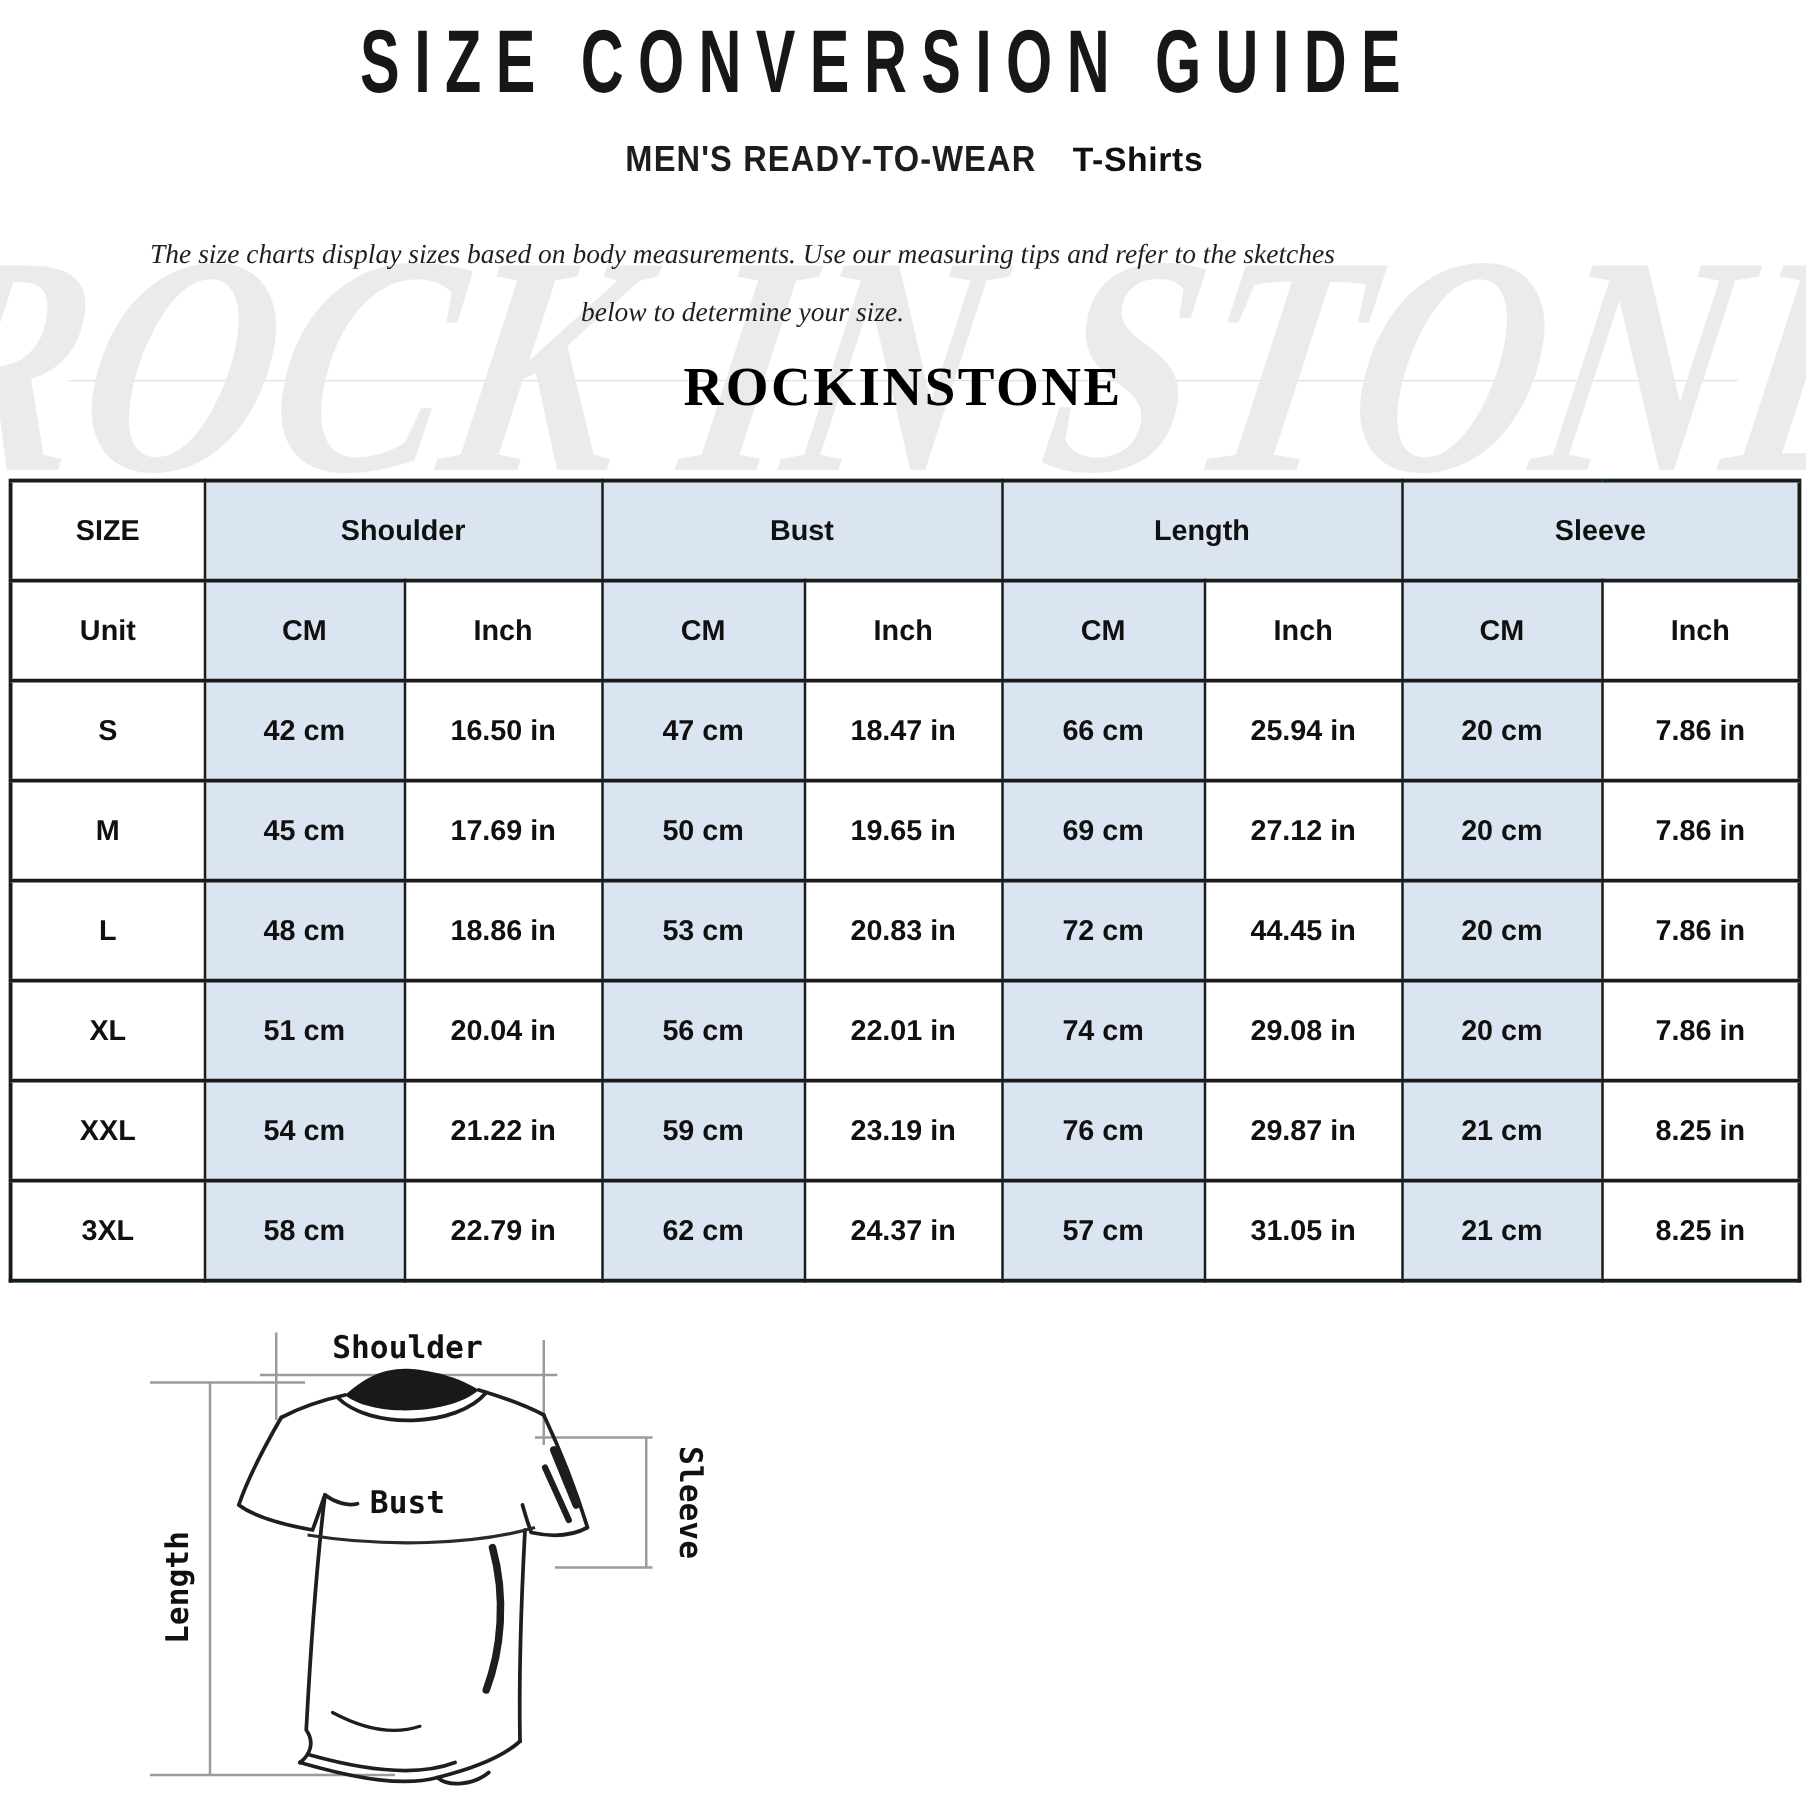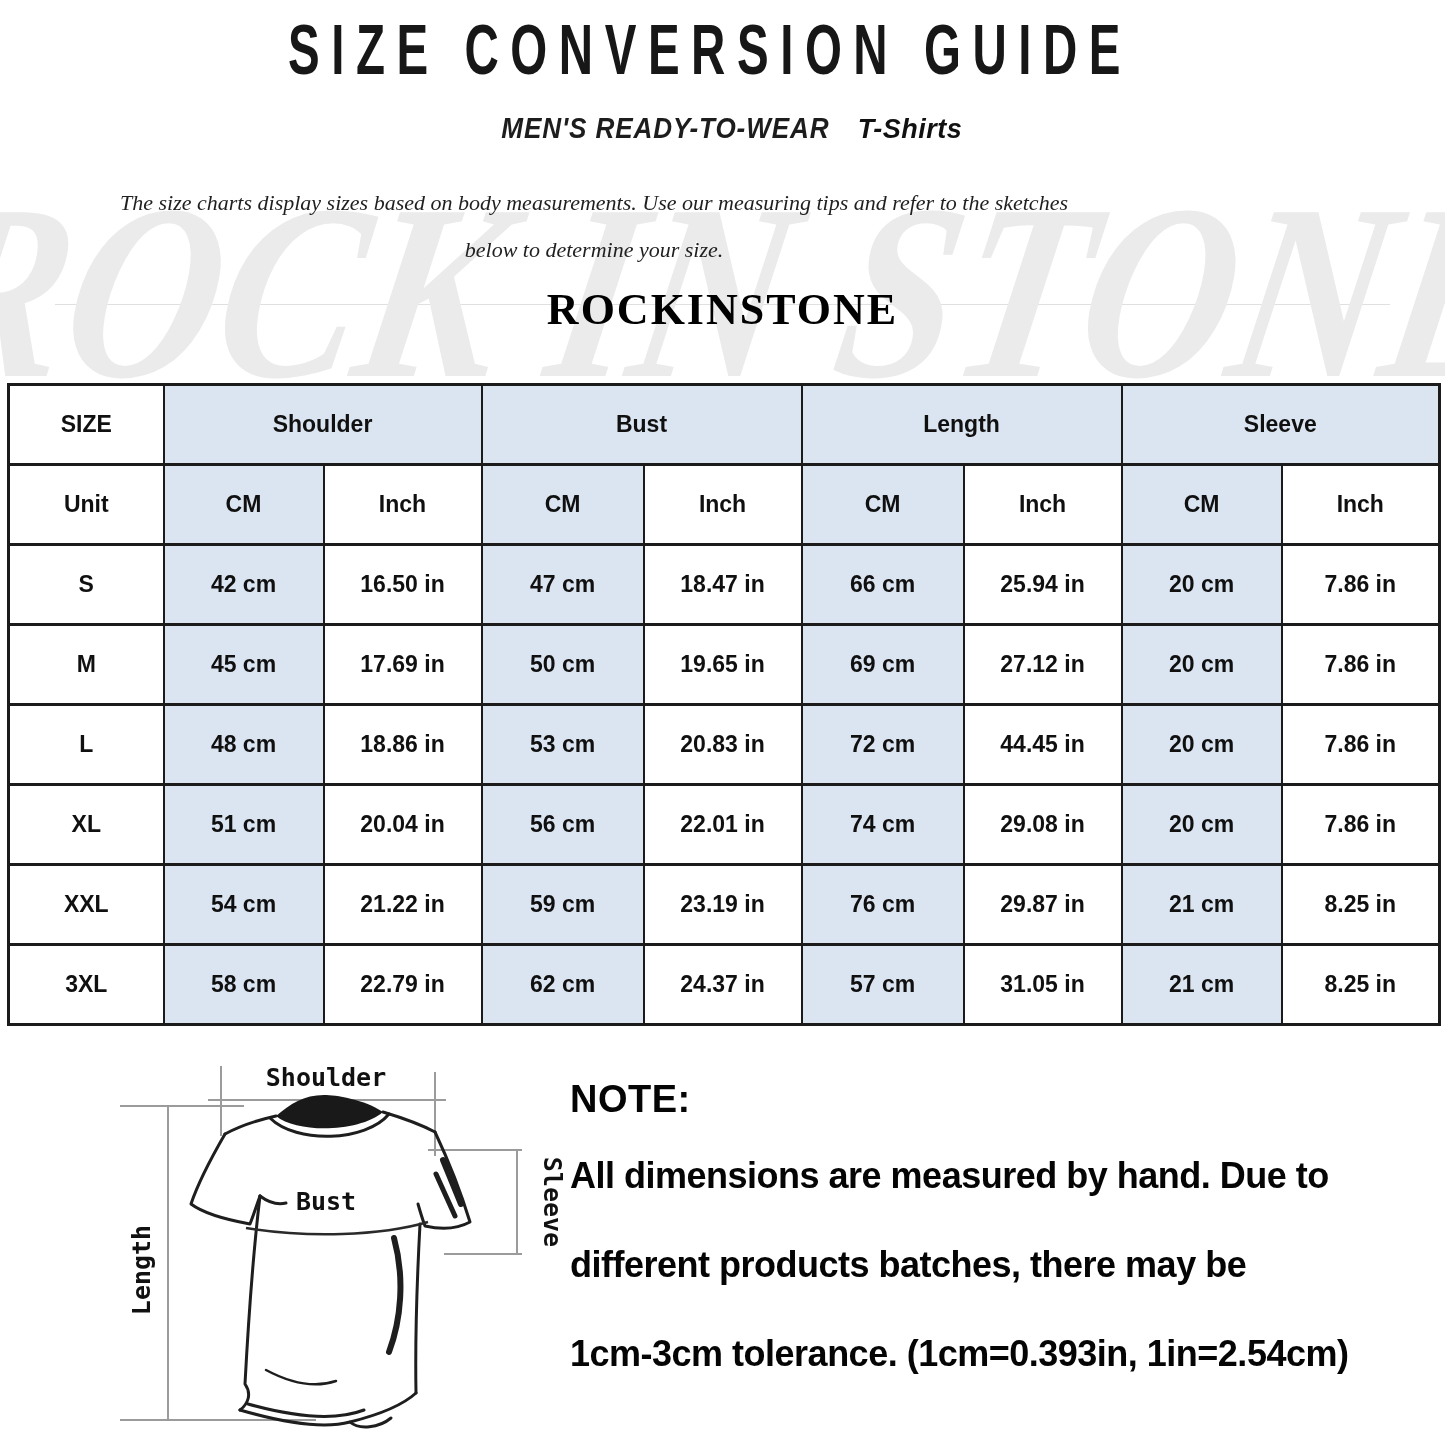--- a/index.html
+++ b/index.html
@@ -29,7 +29,7 @@
   }
   .subtitle-wrap {
     position: absolute; top: 112px; left: 0; width: 1445px;
-    text-align: center; z-index: 2; font-style: italic;
+    text-align: center; z-index: 2;
   }
   .subtitle-main {
     display: inline-block;

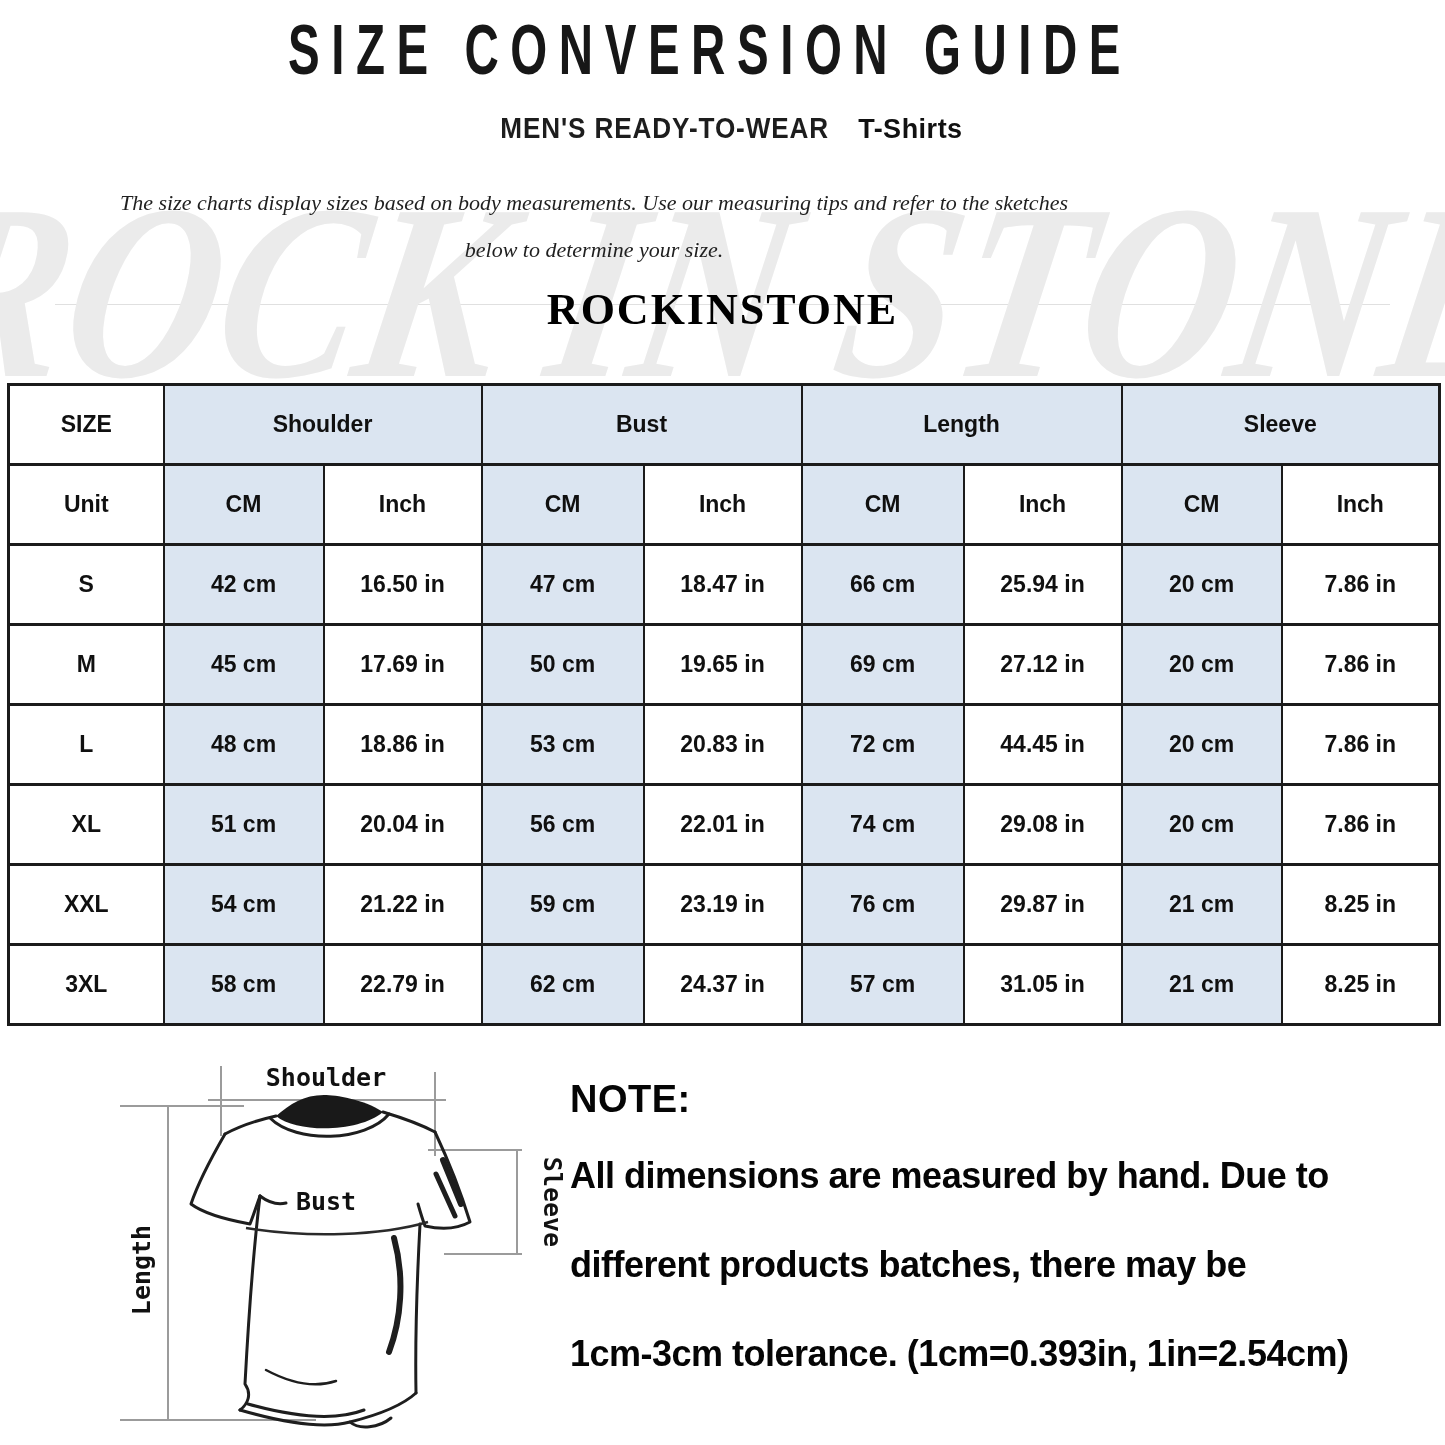--- a/index.html
+++ b/index.html
@@ -278,14 +278,6 @@
     </svg>
   </div>
 
-  <div class="note-wrap">
-    <div class="note-heading">NOTE:</div>
-    <div class="note-lines">
-      <div class="note-line">All dimensions are measured by hand. Due to</div>
-      <div class="note-line">different products batches, there may be</div>
-      <div class="note-line">1cm-3cm tolerance. (1cm=0.393in, 1in=2.54cm)</div>
-    </div>
-  </div>
 
 </div>
 

